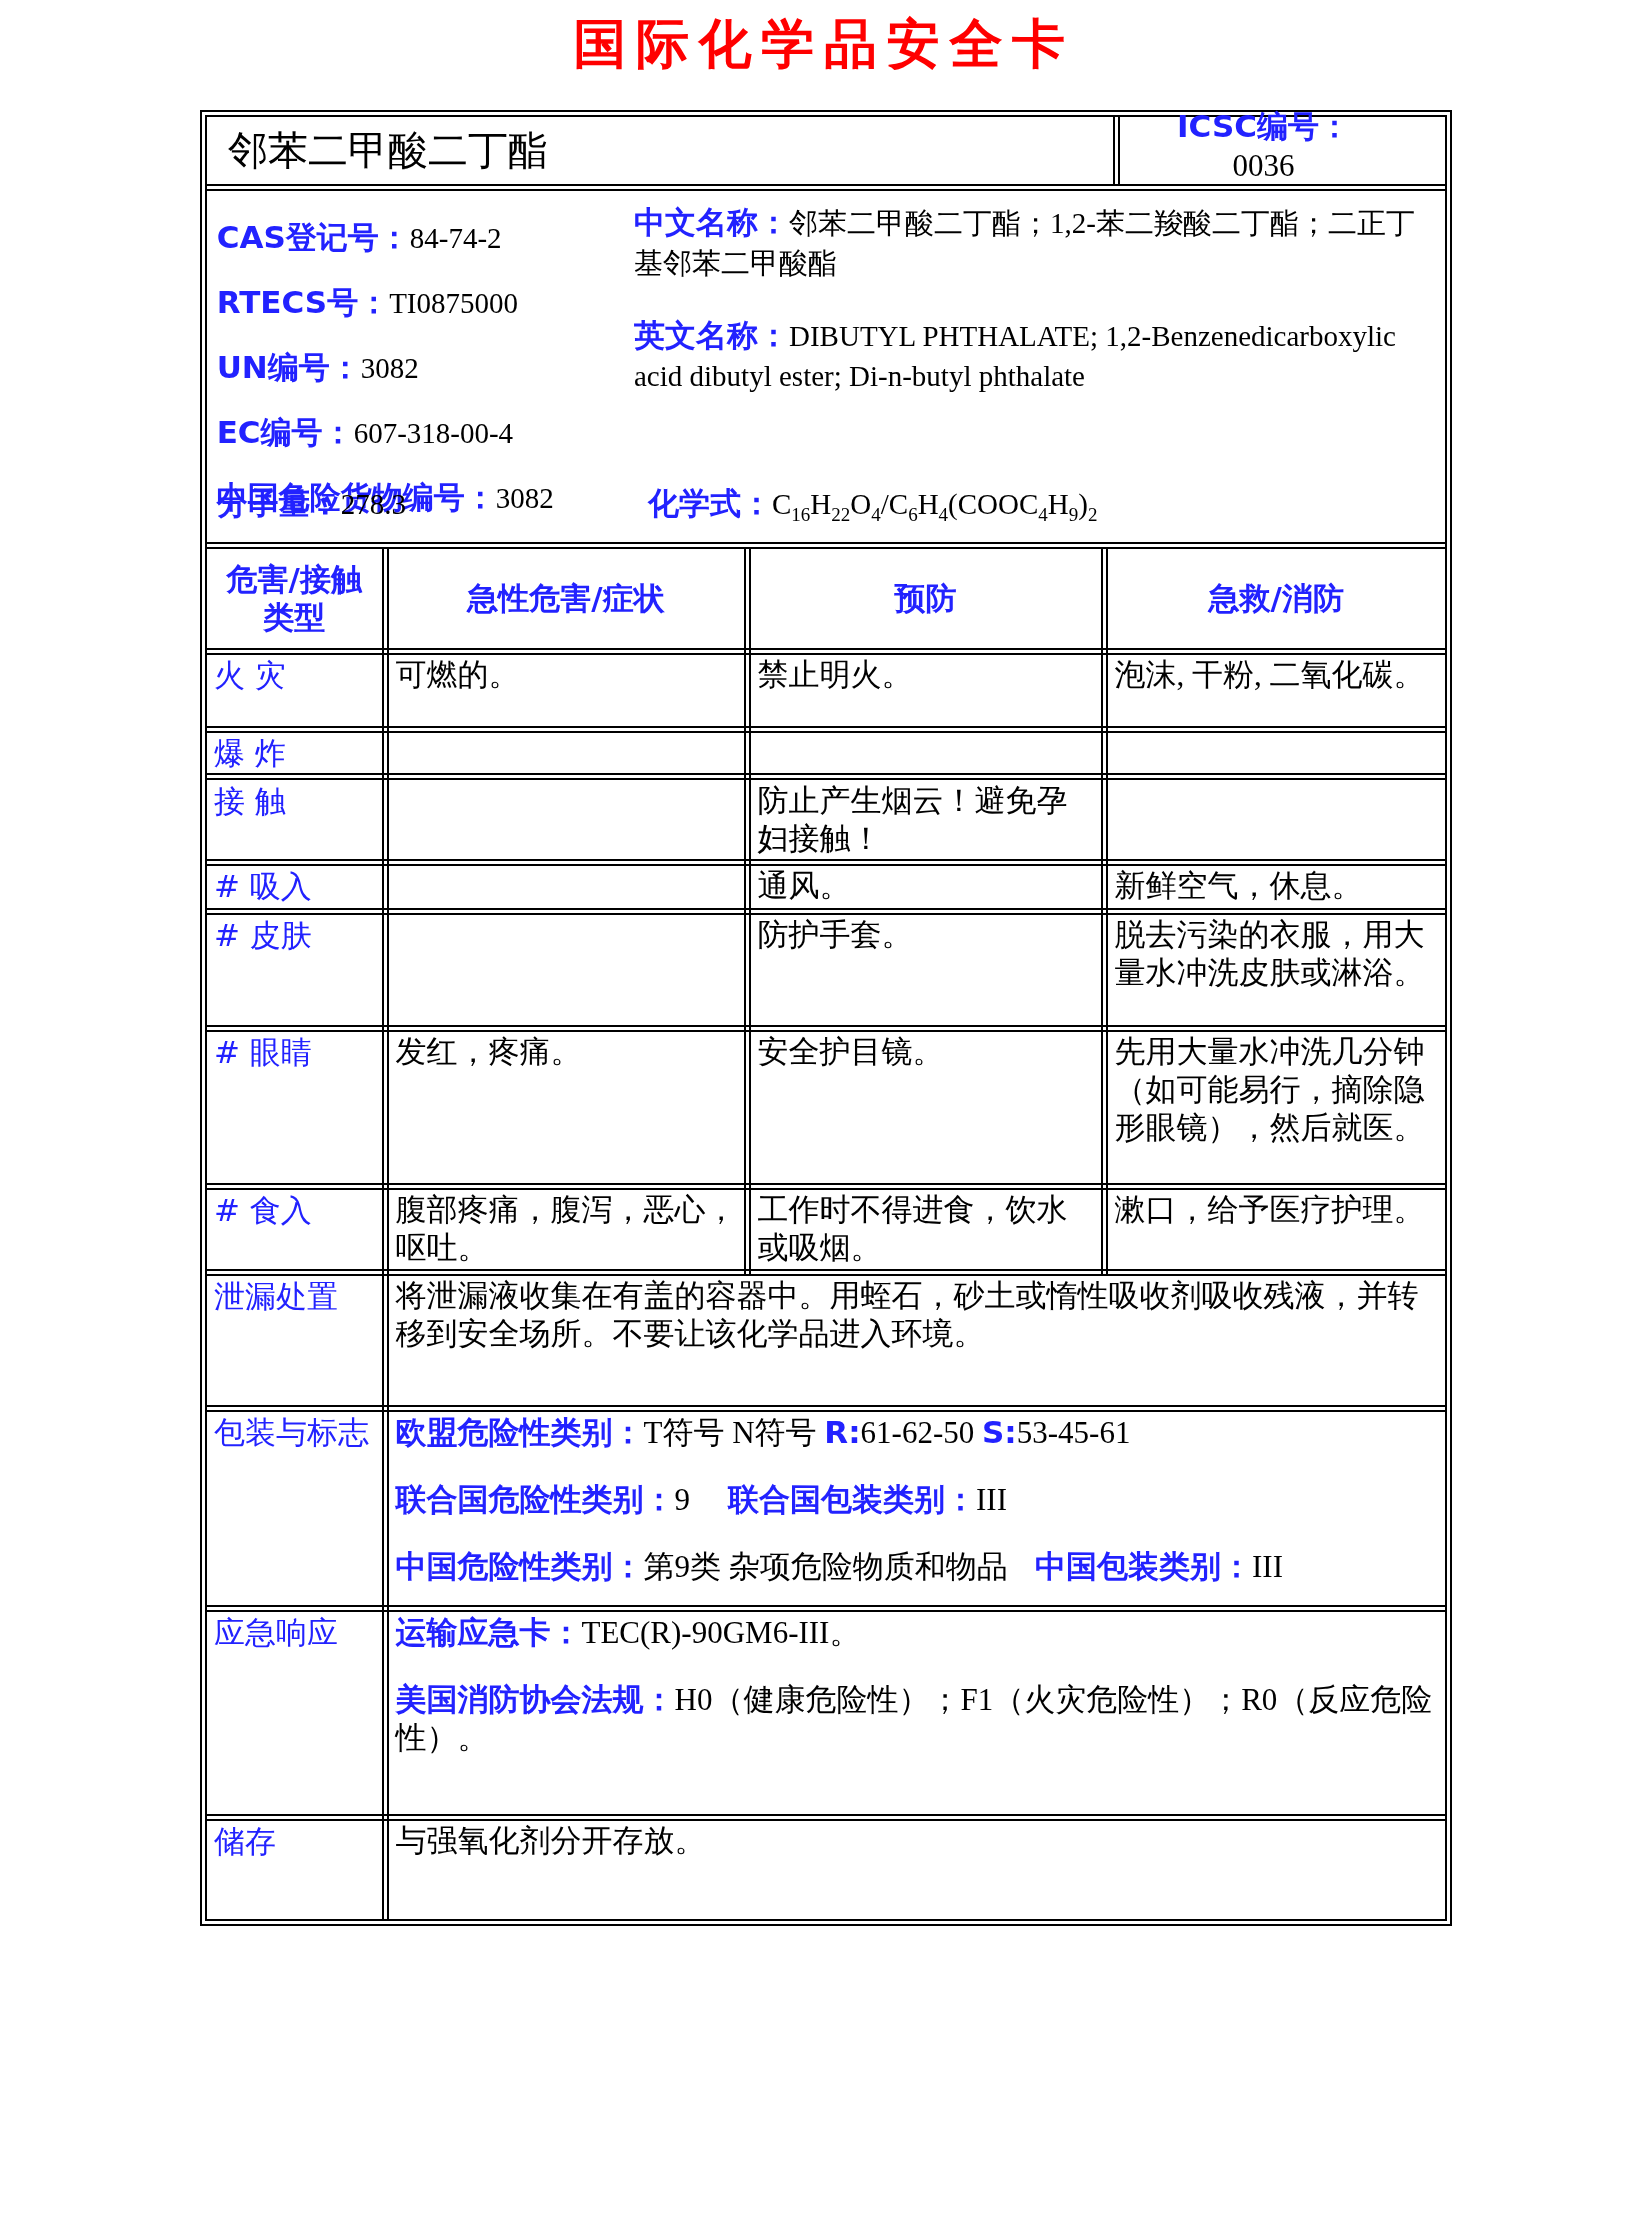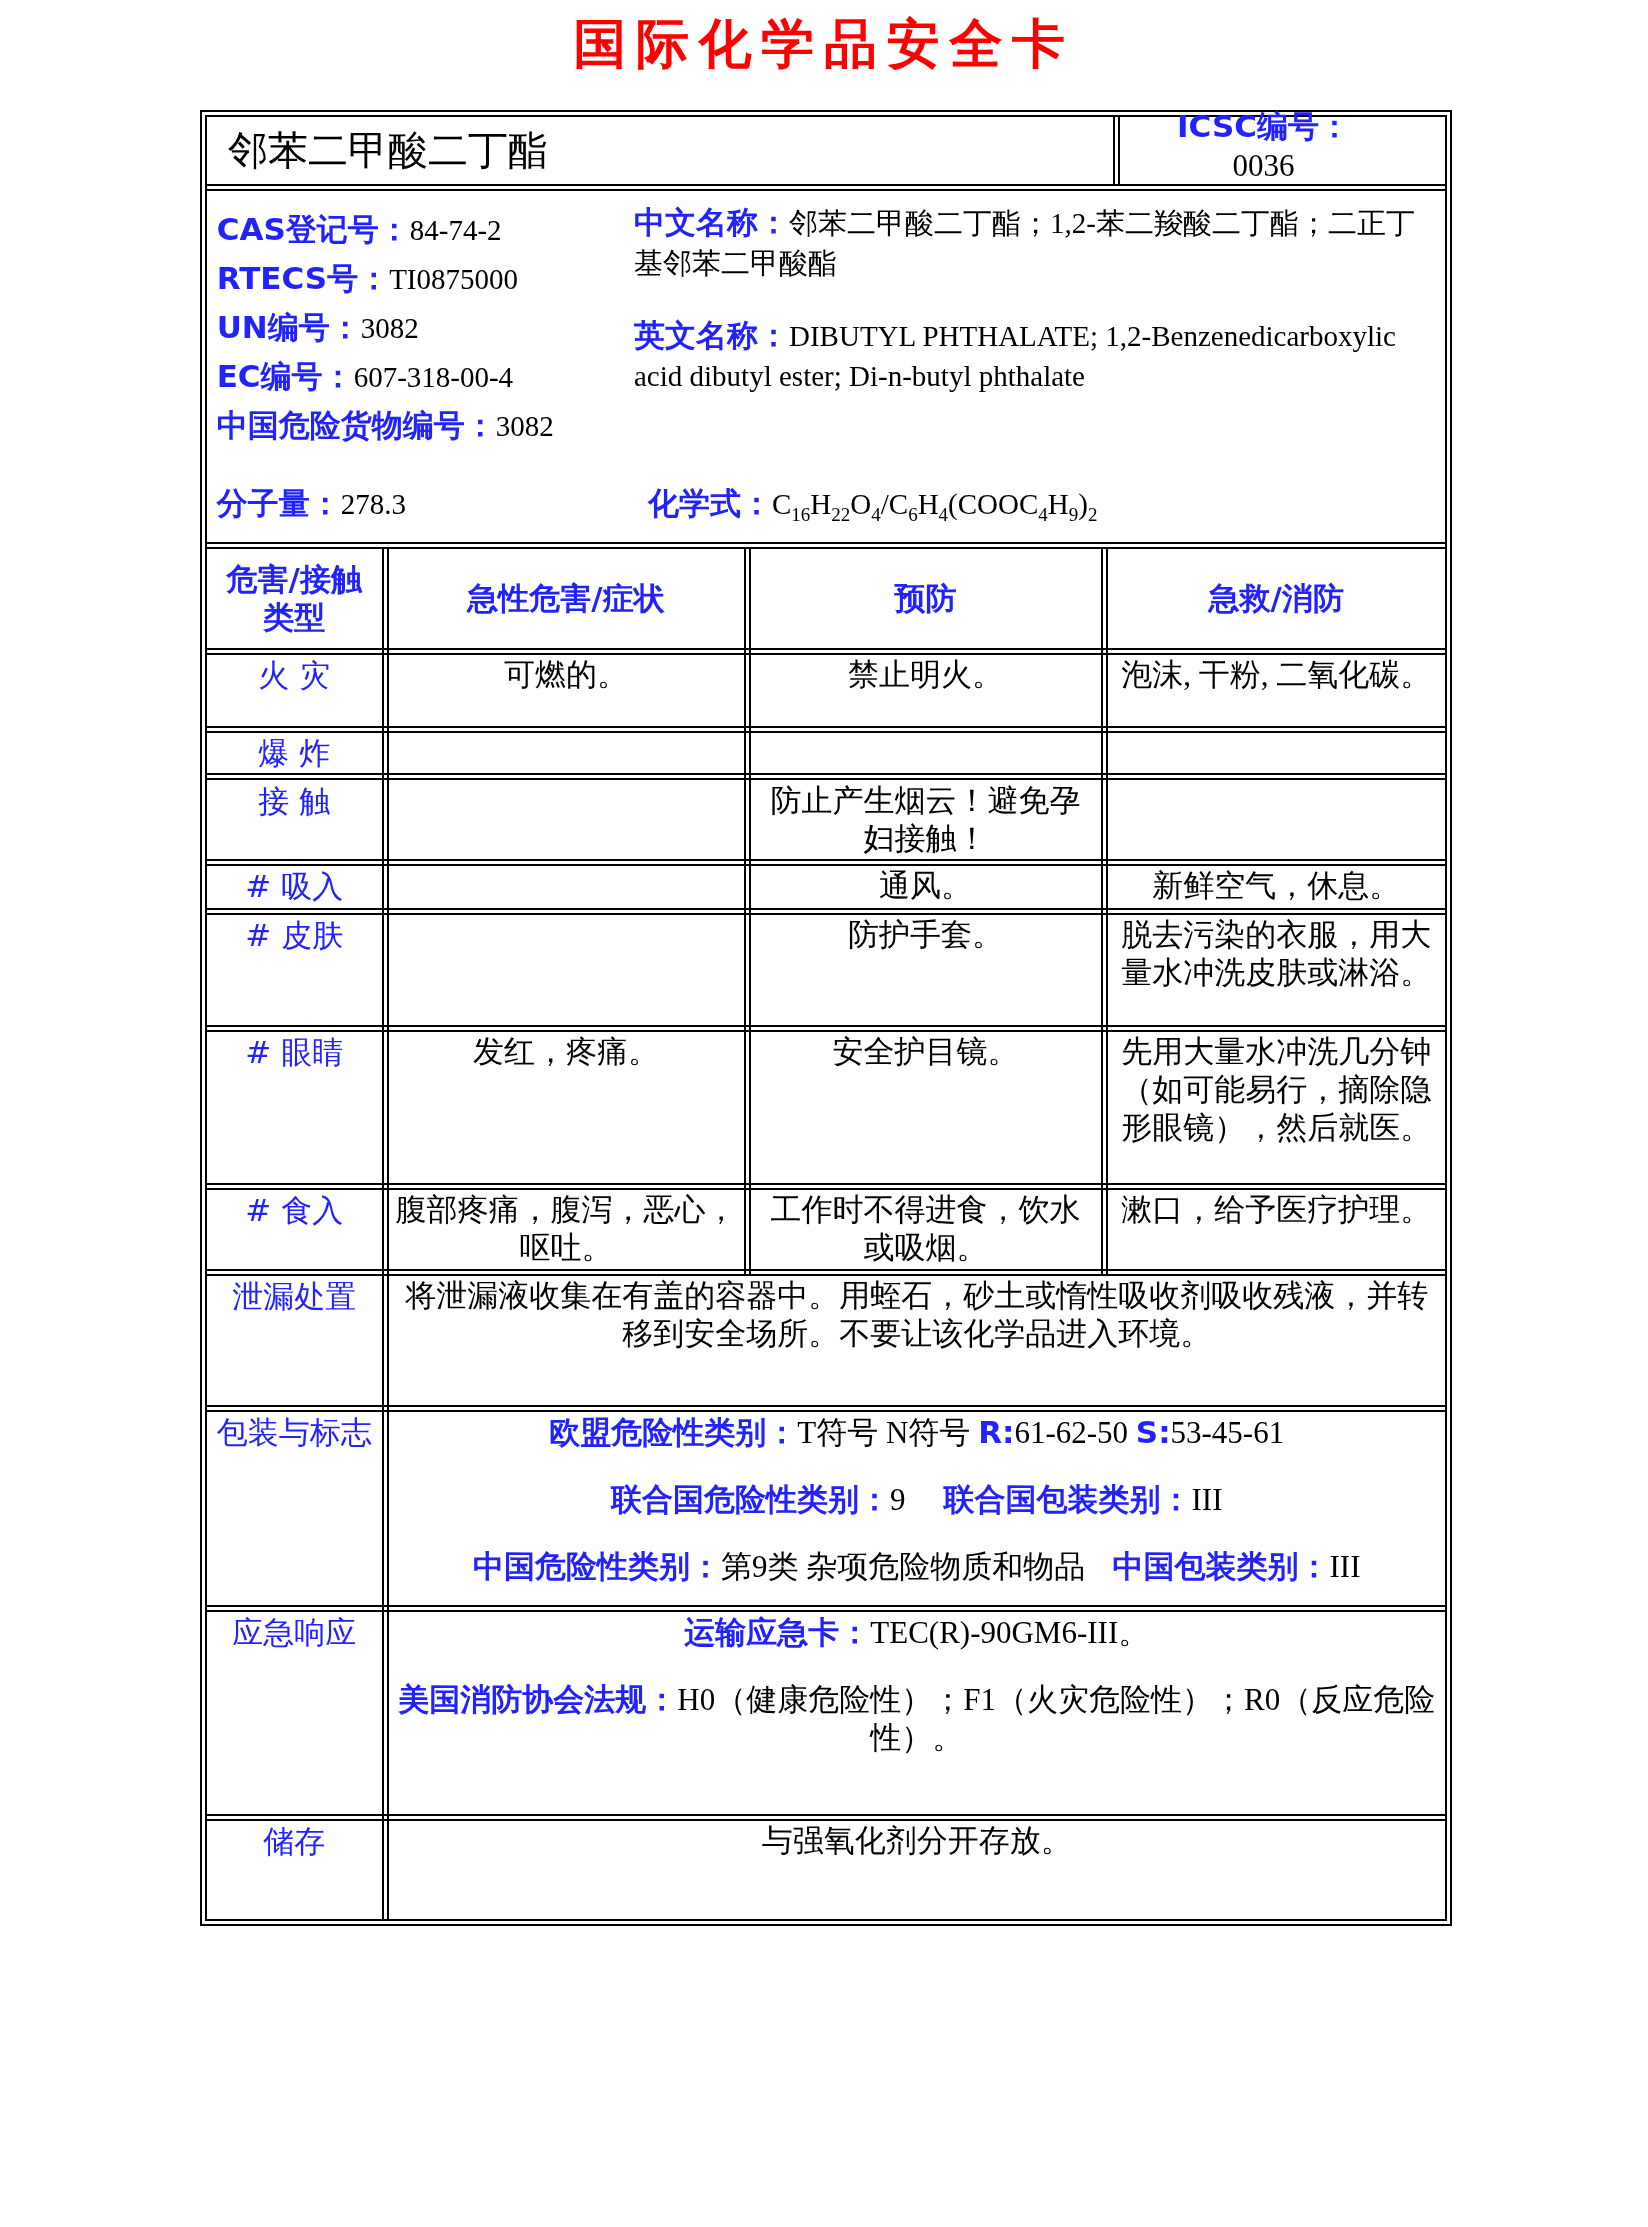--- a/index.html
+++ b/index.html
@@ -46,7 +46,7 @@
   }
   
   .row-info{position:relative;height:358px;border-bottom:7.7px double var(--ink);font-size:29px;}
-  .ids{position:absolute;left:9.7px;top:14px;line-height:48px;white-space:nowrap;}
+  .ids{position:absolute;left:9.7px;top:14px;line-height:64px;white-space:nowrap;}
   .ids .blue{font-size:31px;}
   .names{position:absolute;left:427px;top:11px;width:801px;line-height:40px;}
   .names p{margin:0;}

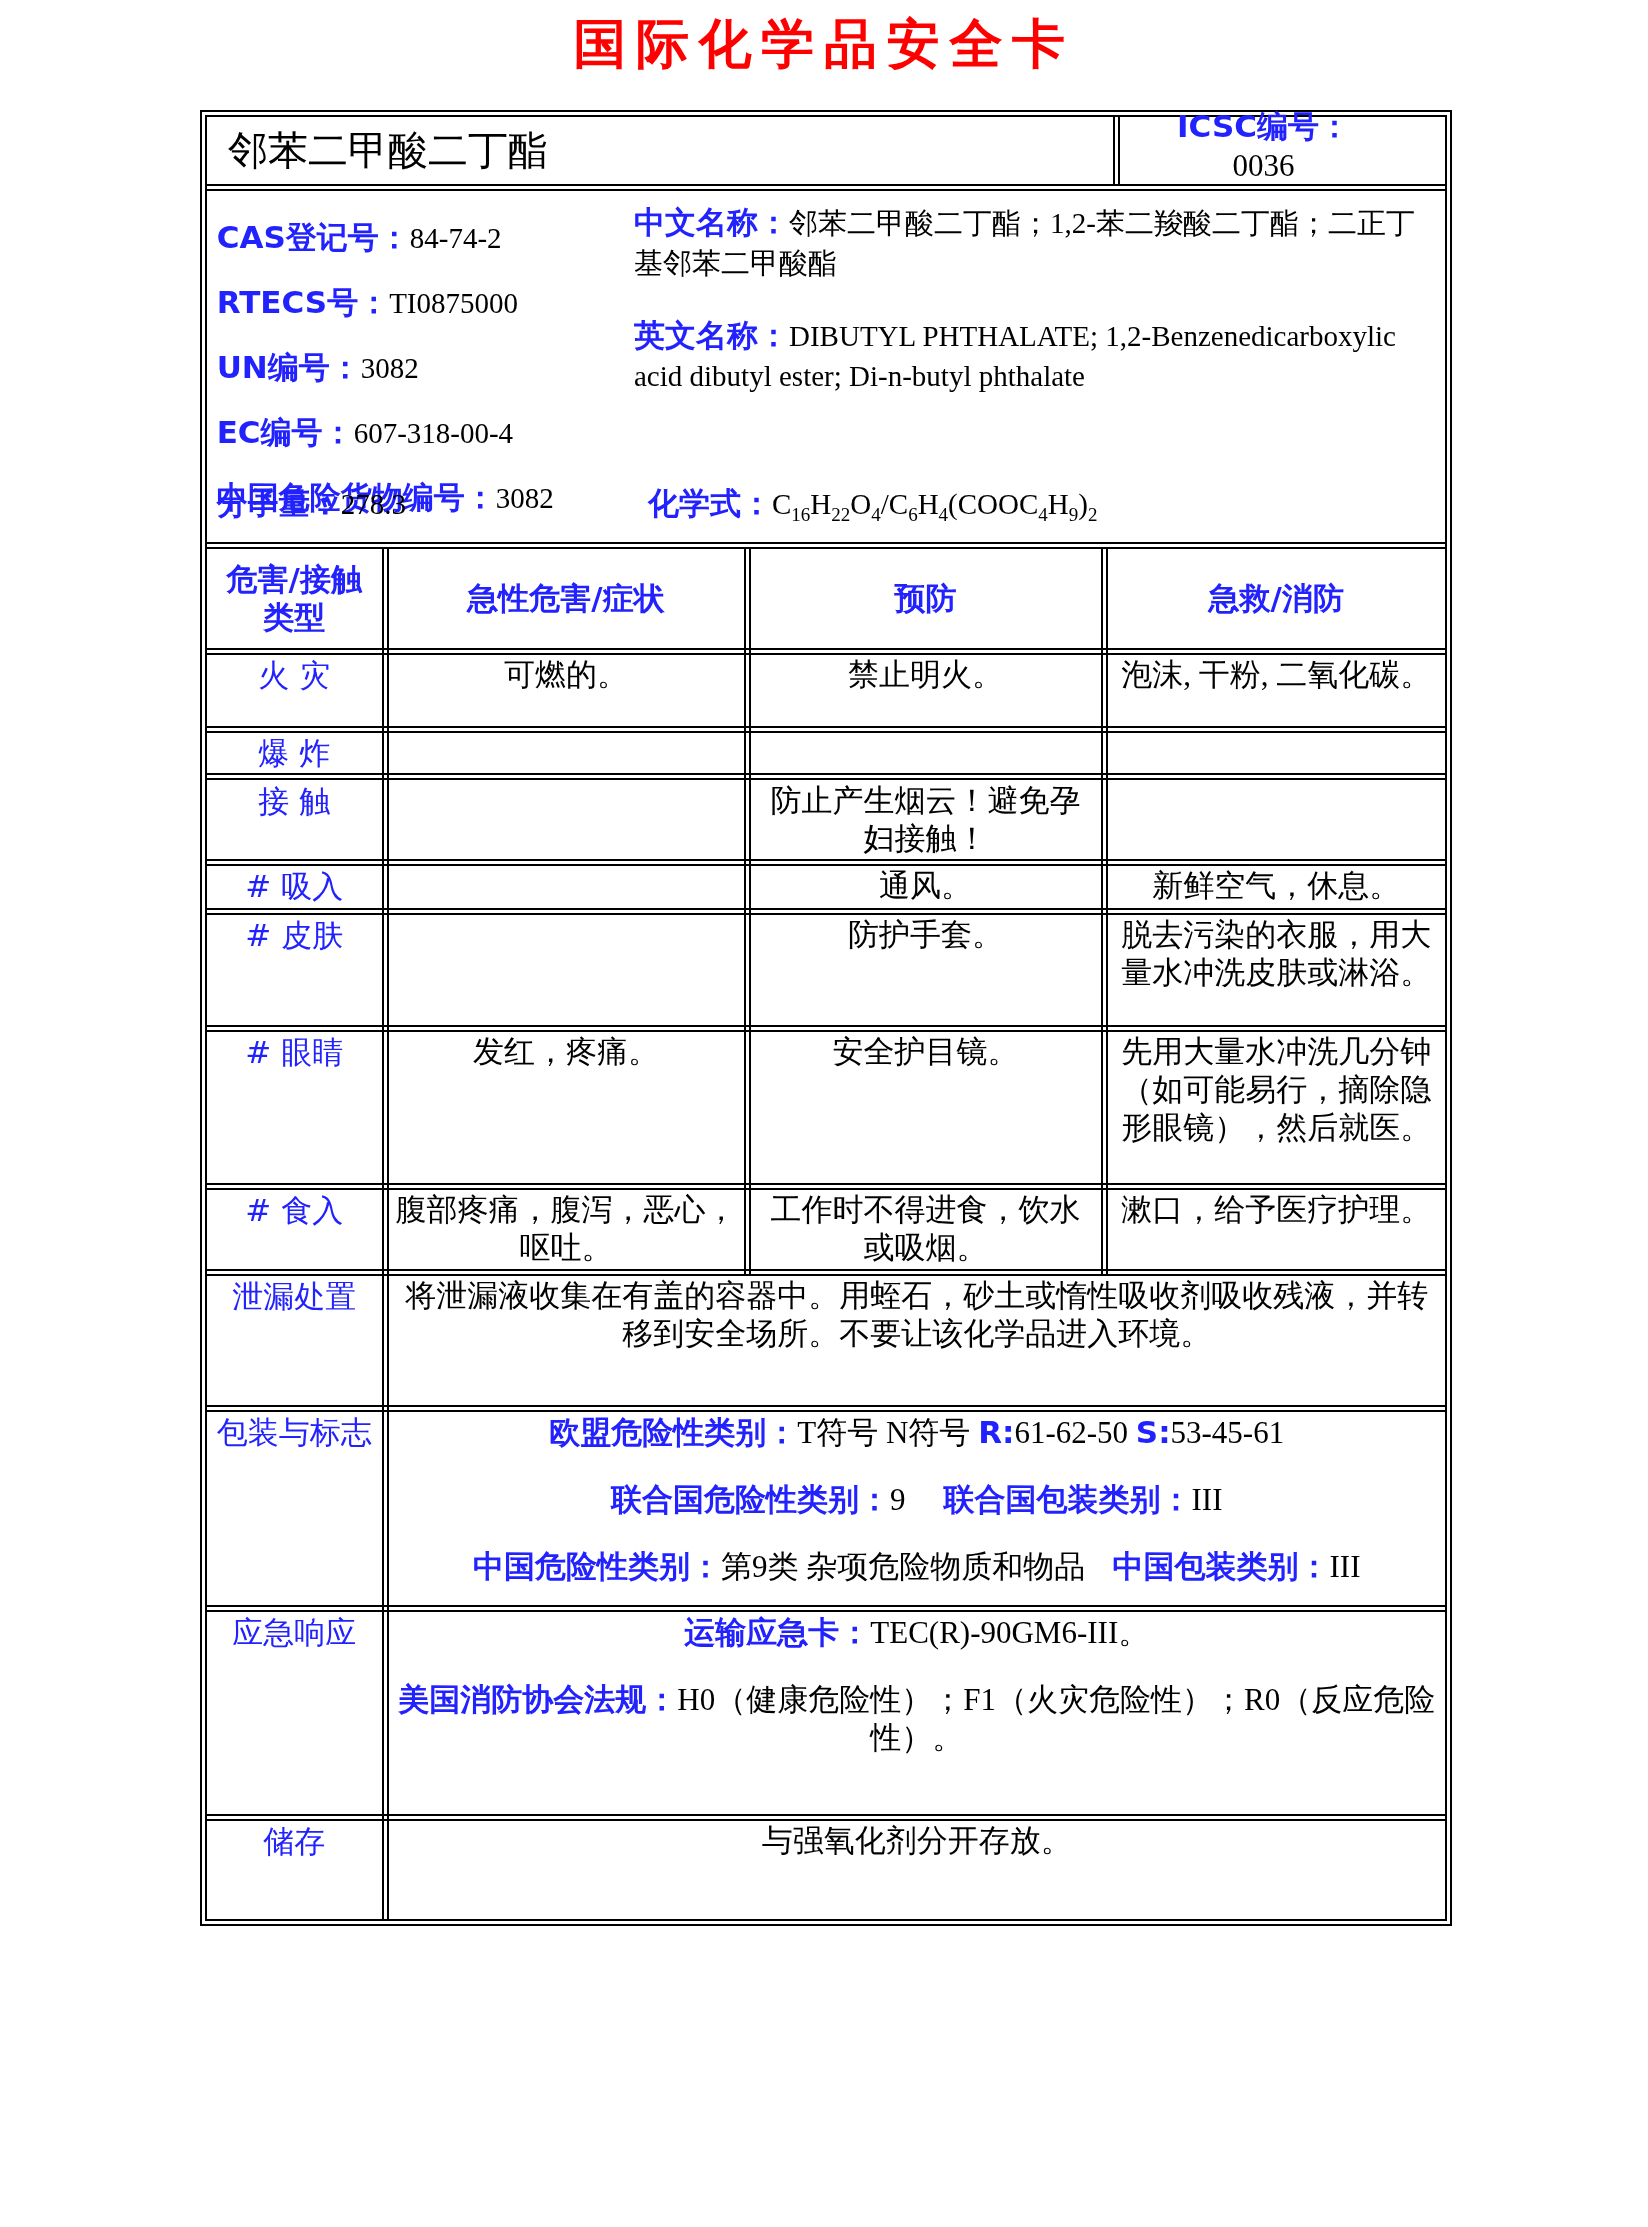--- a/index.html
+++ b/index.html
@@ -63,7 +63,7 @@
     border:7.7px double var(--ink);
     padding:1.4px 7px;
     font-size:31px;line-height:38px;
-    vertical-align:top;text-align:center;font-weight:normal;
+    vertical-align:top;text-align:left;font-weight:normal;
   }
   table.hazard tr:first-child td,table.hazard tr:first-child th{border-top:none;}
   table.hazard tr:last-child td{border-bottom:none;}

